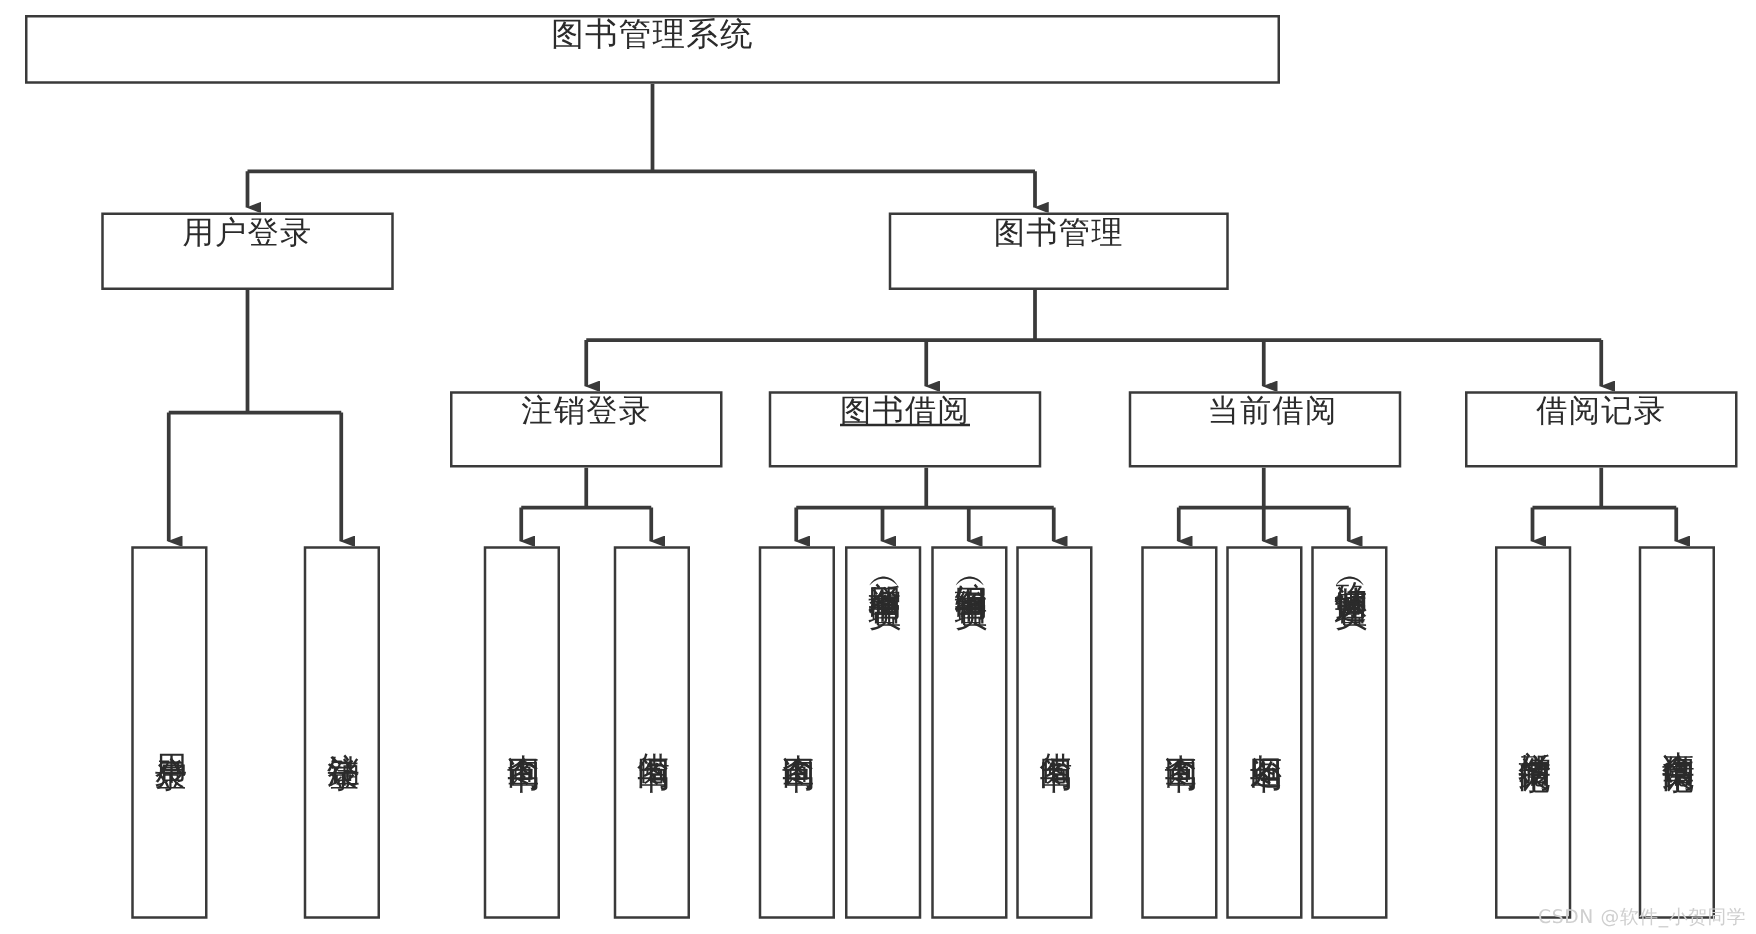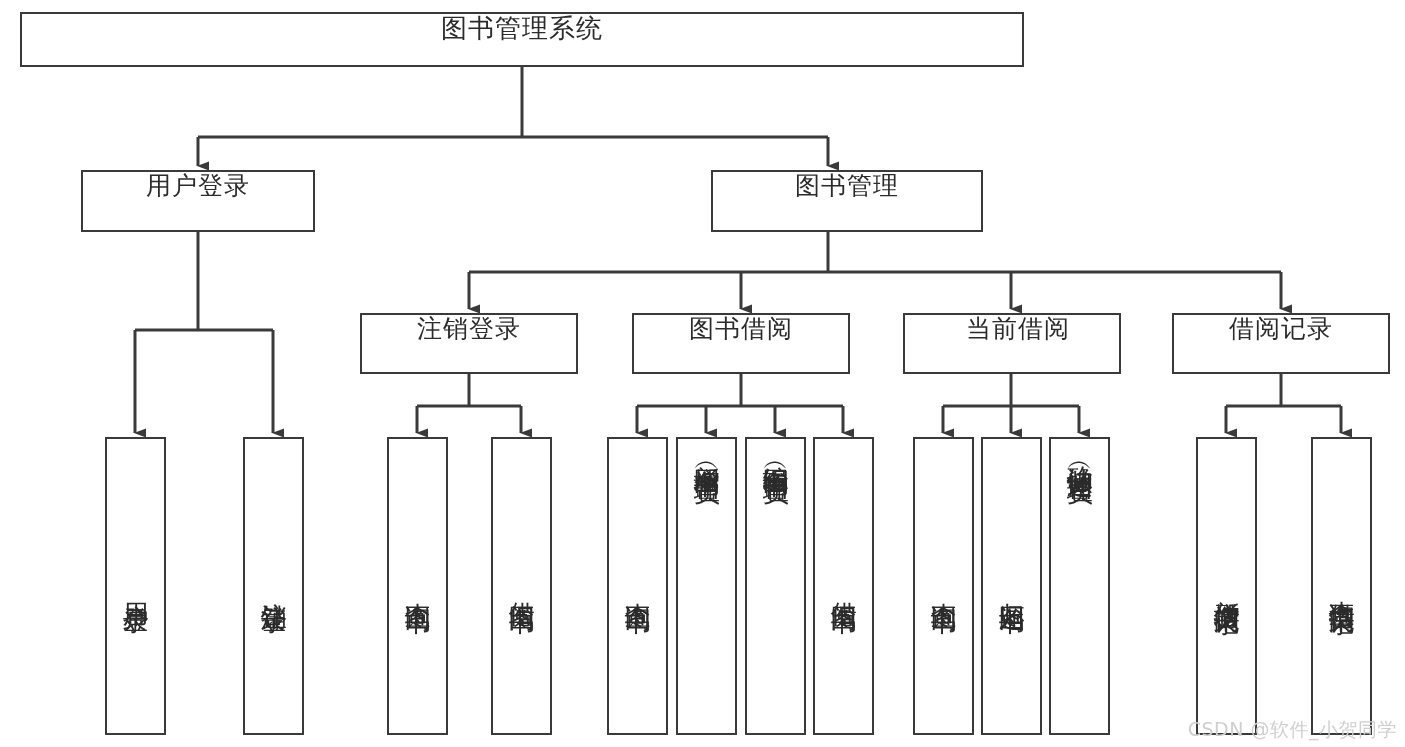--- a/index.html
+++ b/index.html
@@ -40,7 +40,7 @@
   
   .node.l2{top:313px;height:61px;width:218px;}
   .node.l2.n-recommend{left:360px;}
-  .node.l2.n-borrow{left:632px;}
+  .node.l2.n-borrow{left:615px;text-decoration:underline;}
   .node.l2.n-current{left:903px;padding-left:12px;}
   .node.l2.n-record{left:1172px;}
 

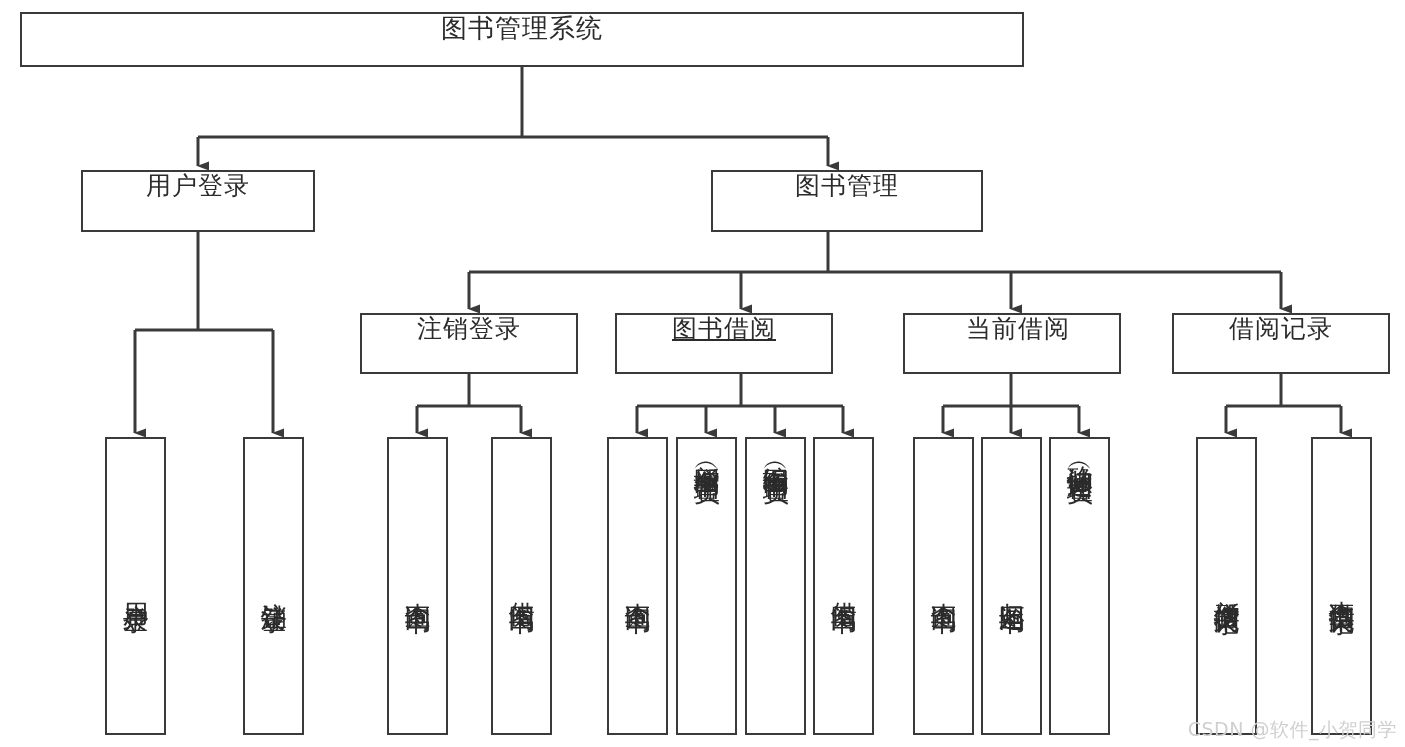--- a/index.html
+++ b/index.html
@@ -64,7 +64,7 @@
   .watermark{
     position:absolute;
     right:8px;bottom:4px;
-    font-size:19px;
+    font-size:15px;
     color:#cfcfcf;
     letter-spacing:0.5px;
     white-space:nowrap;

